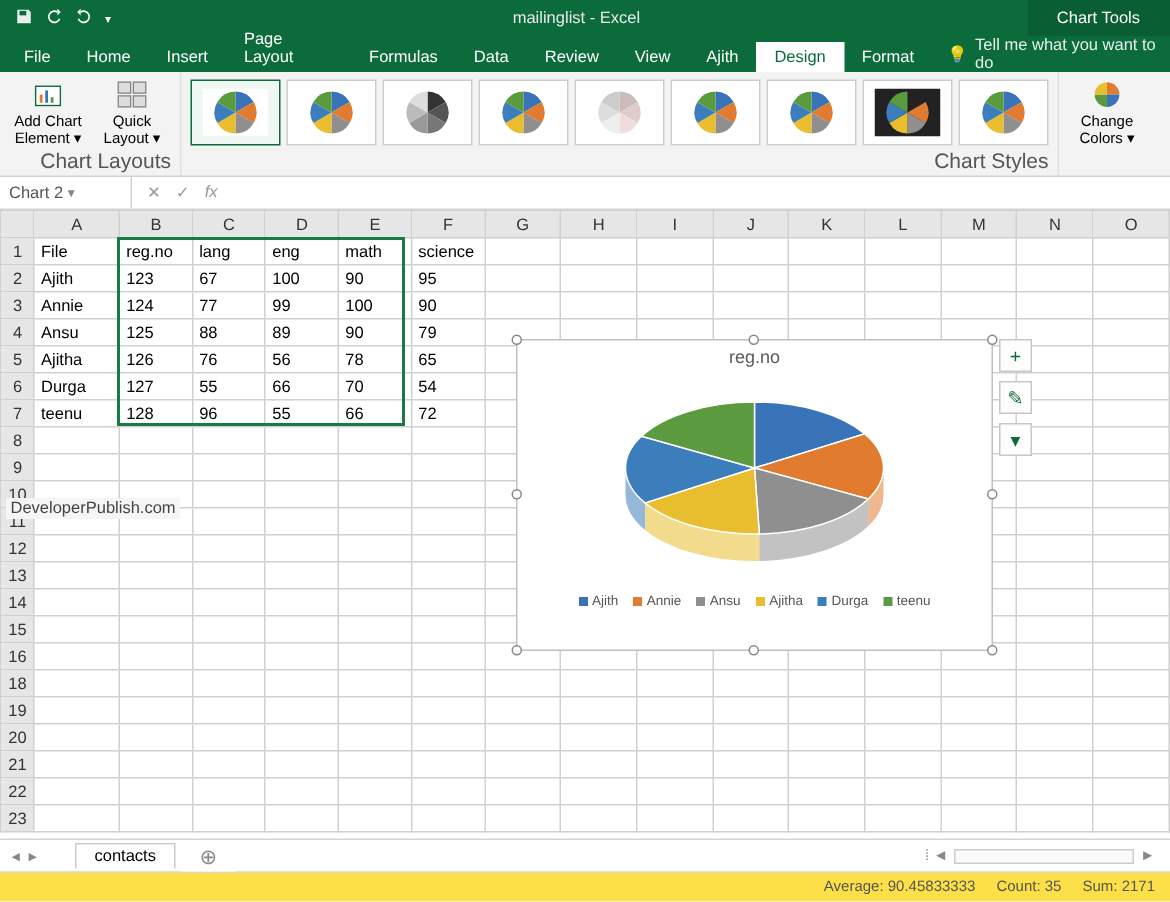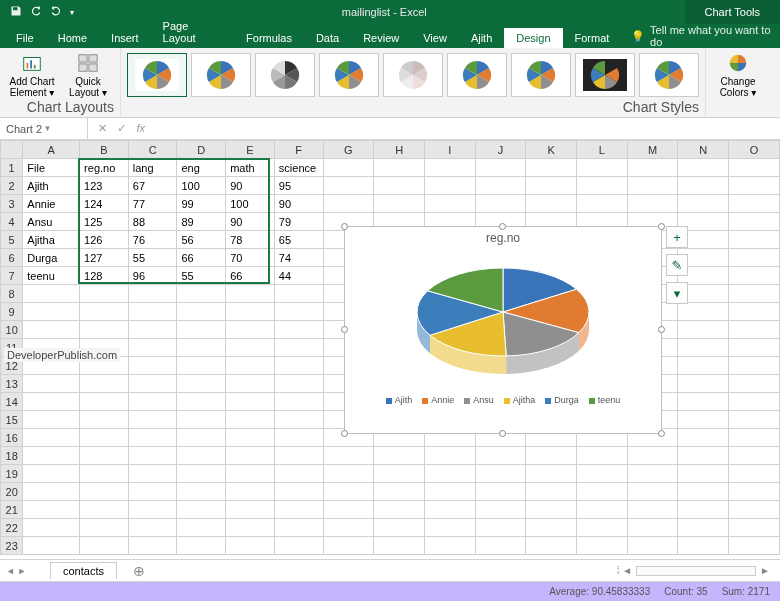--- a/index.html
+++ b/index.html
@@ -420,7 +420,7 @@
           <td class="num">55</td>
           <td class="num">66</td>
           <td class="num">70</td>
-          <td class="num">74</td>
+          <td class="num">54</td>
           <td class=""></td>
           <td class=""></td>
           <td class=""></td>

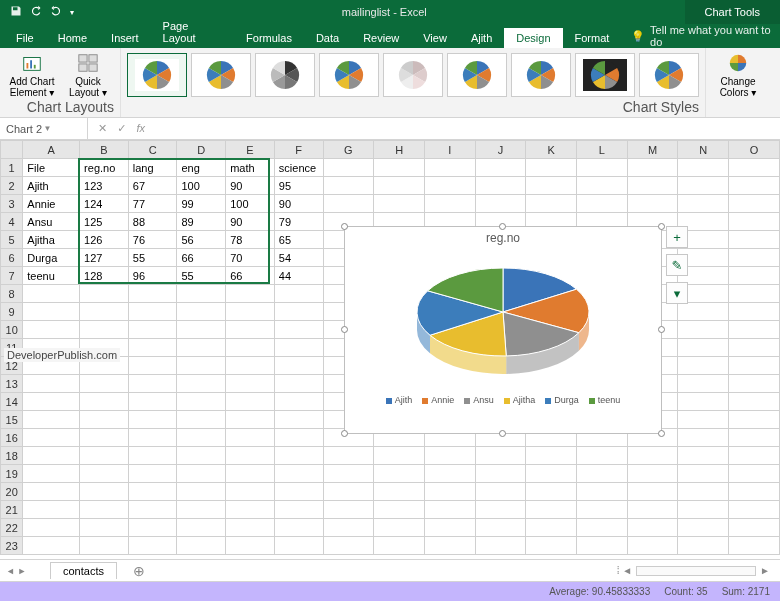--- a/index.html
+++ b/index.html
@@ -438,7 +438,7 @@
           <td class="num">96</td>
           <td class="num">55</td>
           <td class="num">66</td>
-          <td class="num">44</td>
+          <td class="num">72</td>
           <td class=""></td>
           <td class=""></td>
           <td class=""></td>

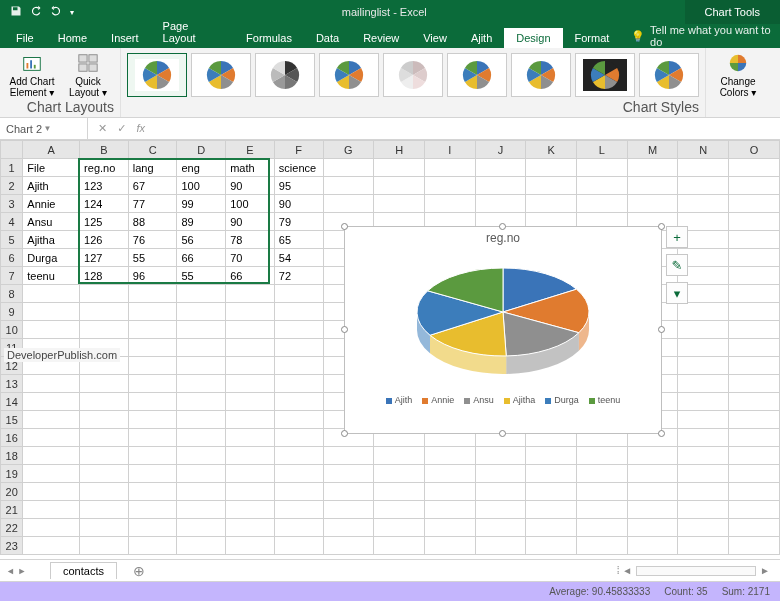--- a/index.html
+++ b/index.html
@@ -60,7 +60,7 @@
 .side-icons { position:absolute; left:666px; top:86px; display:flex; flex-direction:column; gap:6px; }
 .side-icons .sbtn { width:22px; height:22px; border:1px solid #c7c7c7; background:#fdfdfd; display:flex; align-items:center; justify-content:center; font-size:13px; color:#0b6b3a; cursor:pointer; }
 
-.watermark { position:absolute; left:4px; top:192px; font-size:11px; color:#444; background:#f5f5f5; padding:1px 3px;margin-top:16px; }
+.watermark { position:absolute; left:4px; top:192px; font-size:11px; color:#444; background:#f5f5f5; padding:1px 3px; }
 
 
 .sheet-tabs { height: 22px; border-top:1px solid #d4d4d4; display:flex; align-items:center; padding-left:50px; font-size:11px; gap:4px; position:relative; }

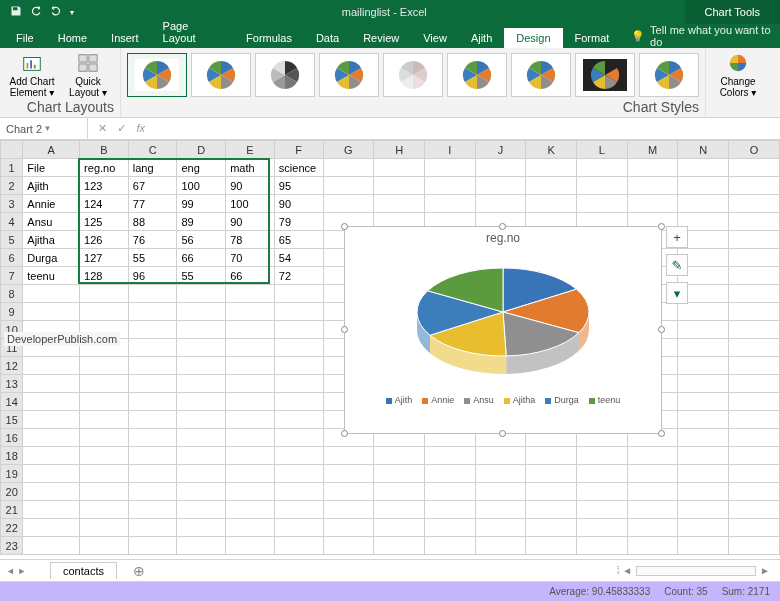--- a/index.html
+++ b/index.html
@@ -71,7 +71,7 @@
 .sheet-tabs .mini-scroll .bar { width:120px; height:10px; border:1px solid #ccc; background:#fafafa; }
 
 
-.status { height: 20px; background:#c4b5fd; border-top:1px solid #d4d4d4; display:flex; justify-content:flex-end; align-items:center; padding:0 10px; font-size:10px; color:#555; gap:14px; }
+.status { height: 20px; background:#fde047; border-top:1px solid #d4d4d4; display:flex; justify-content:flex-end; align-items:center; padding:0 10px; font-size:10px; color:#555; gap:14px; }
 </style>
 </head>
 <body>

